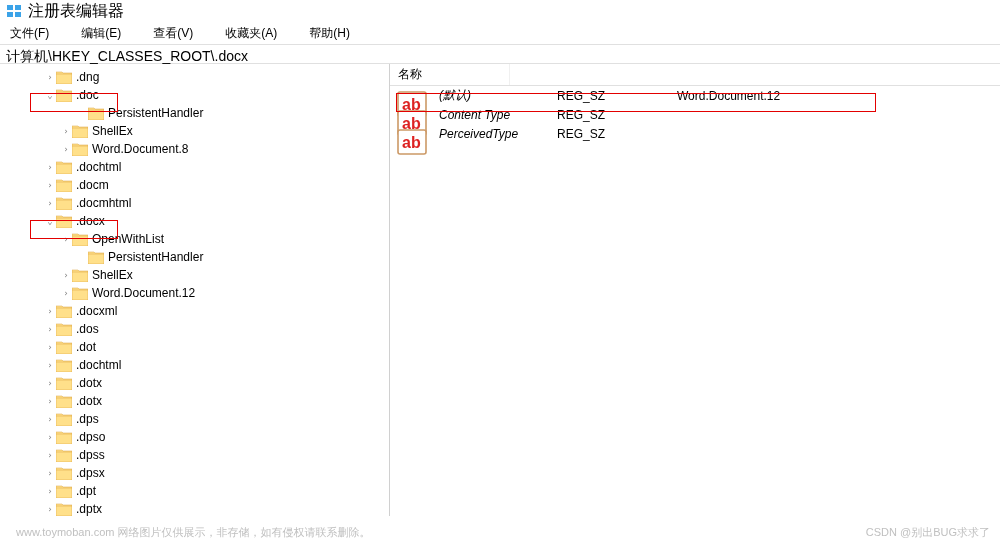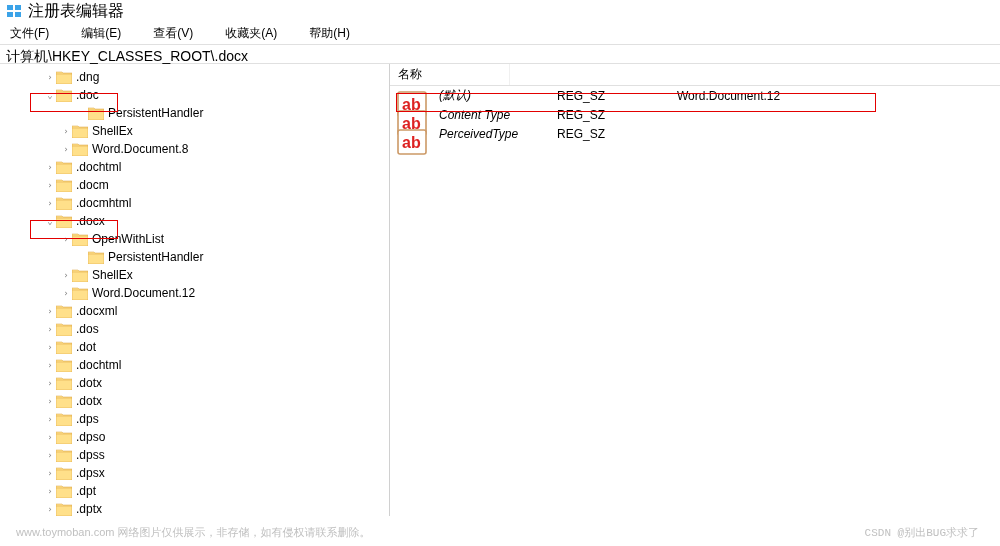--- a/index.html
+++ b/index.html
@@ -120,7 +120,7 @@
       color: #c0c0c0;
     }
     .watermark-left { left: 16px; }
-    .watermark-right { right: 21px; font-family: Liberation Mono, monospace; }
+    .watermark-right { right: 10px; }
     .hl1 { top: 93px; left: 30px; width: 88px; height: 19px; }
     .hl2 { top: 220px; left: 30px; width: 88px; height: 19px; }
     .hl3 { top: 93px; left: 396px; width: 480px; height: 19px; }

